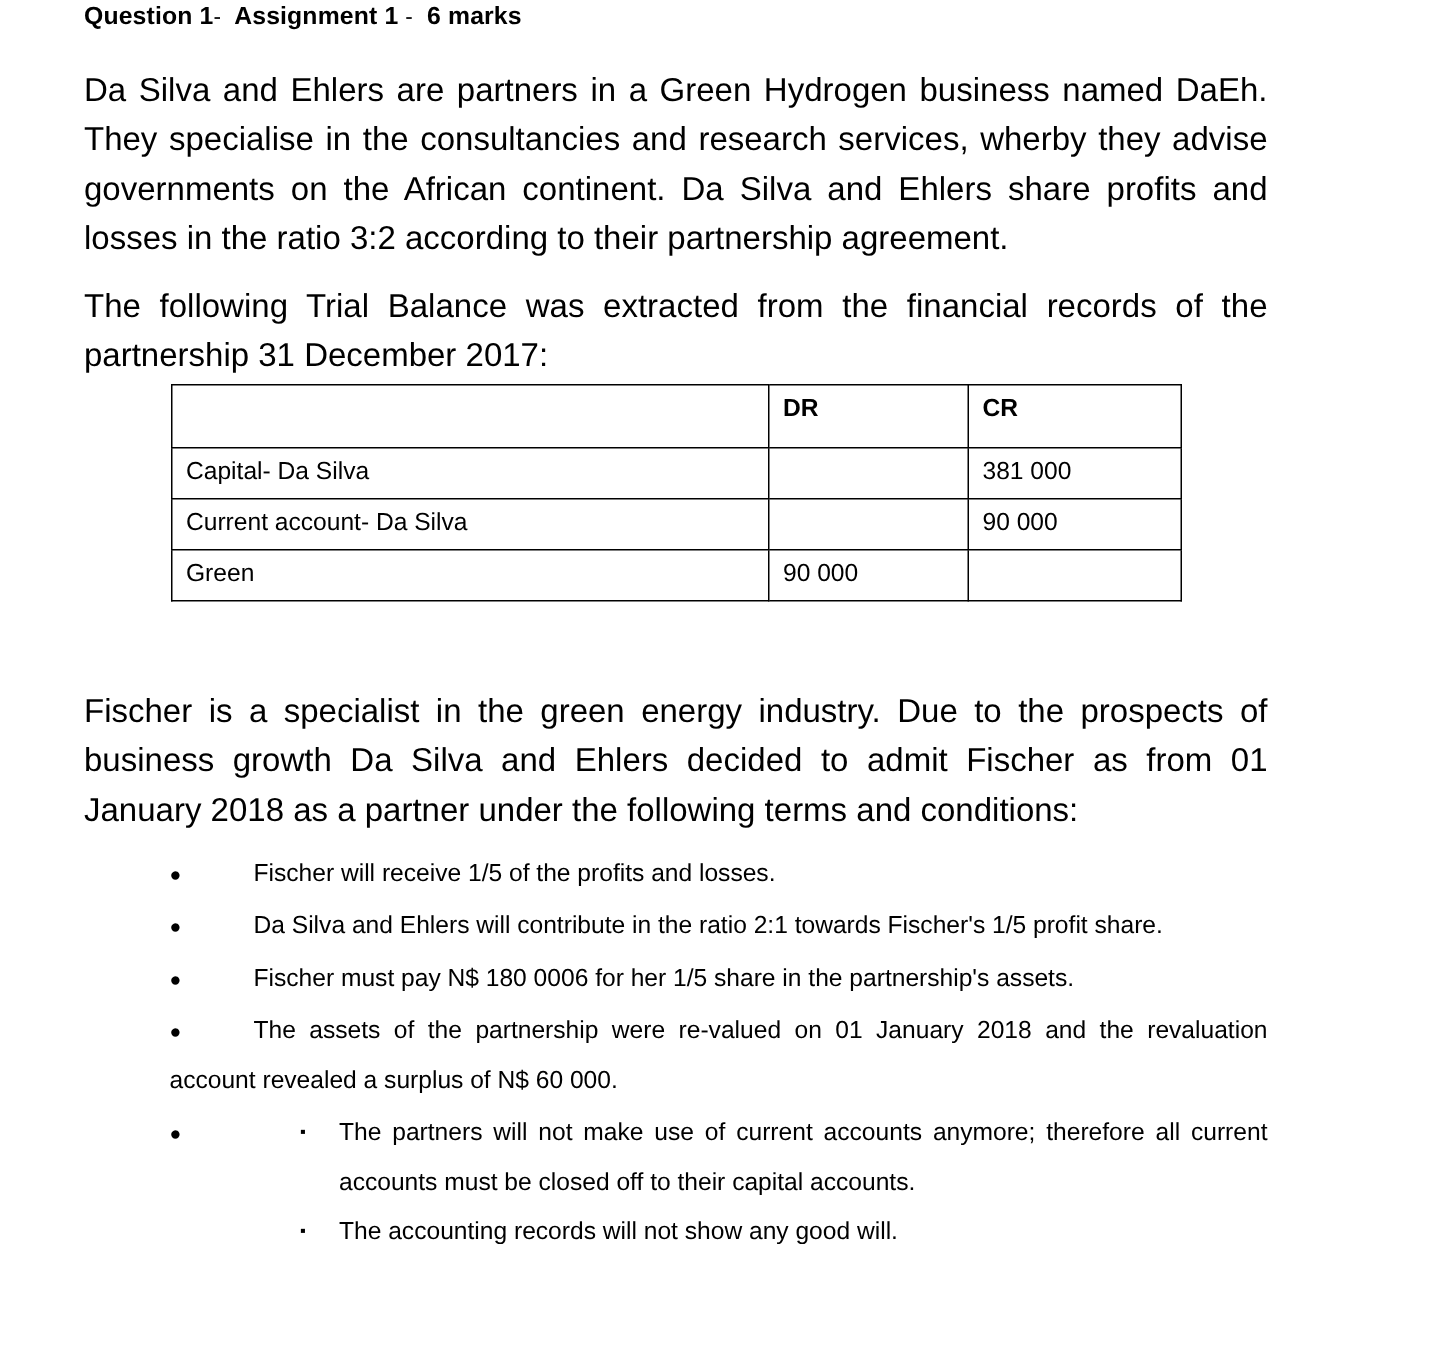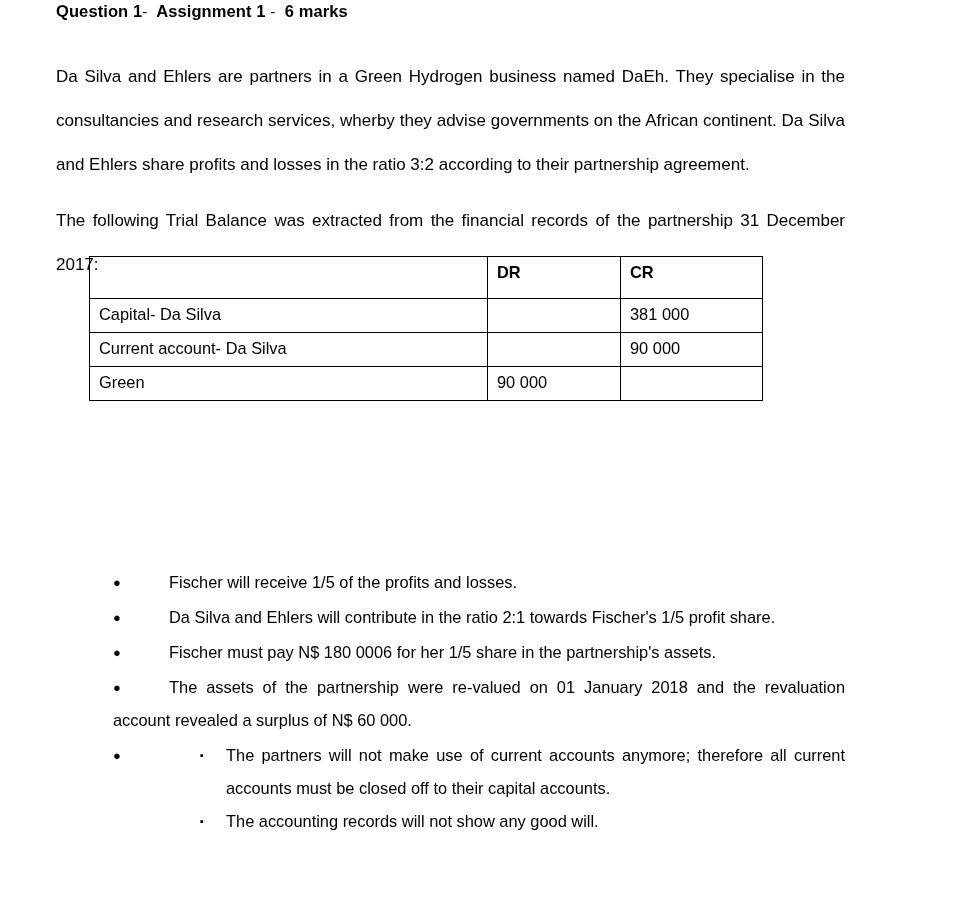--- a/index.html
+++ b/index.html
@@ -44,11 +44,10 @@
     position: absolute;
     left: 56px;
     width: 789px;
-    font-size: 17px;
-    line-height: 44px;
+    font-size: 22px;
+    line-height: 33px;
     text-align: justify;
     text-justify: inter-word;
-    margin-top: 12px;
   }
   .para.p1 { top: 43px; }
   .para.p2 { top: 187px; }

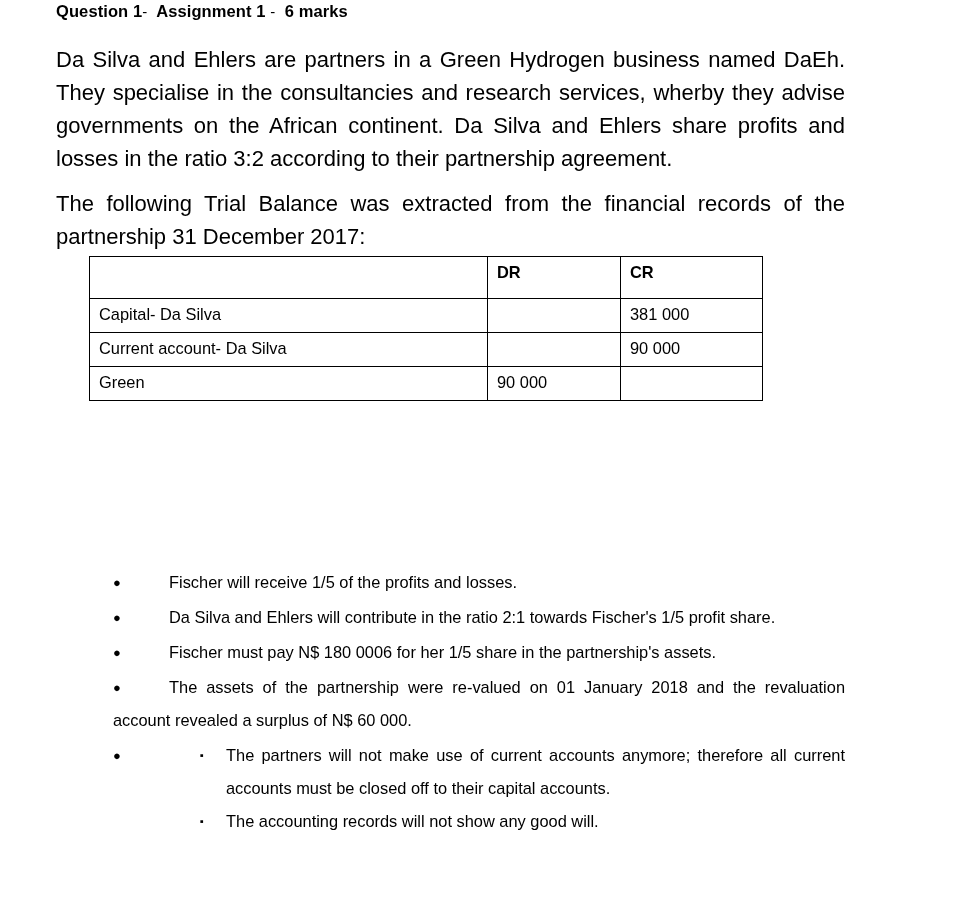--- a/index.html
+++ b/index.html
@@ -56,7 +56,7 @@
   
   .tbl-wrap {
     position: absolute;
-    left: 89px;
+    left: 114px;
     top: 256px;
     width: 673px;
   }

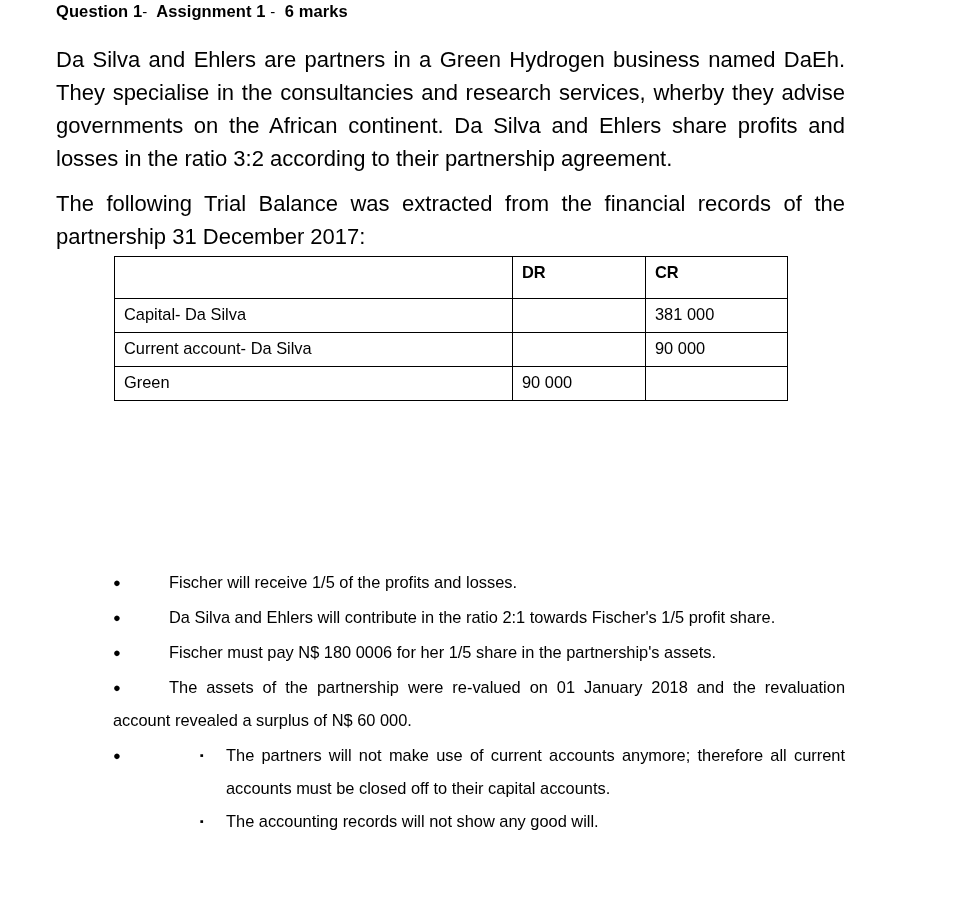--- a/index.html
+++ b/index.html
@@ -190,6 +190,7 @@
     </table>
   </div>
 
+  <div class="para p3">Fischer is a specialist in the green energy industry. Due to the prospects of business growth Da Silva and Ehlers decided to admit Fischer as from 01 January 2018 as a partner under the following terms and conditions:</div>
 
   <div class="bullets">
 

